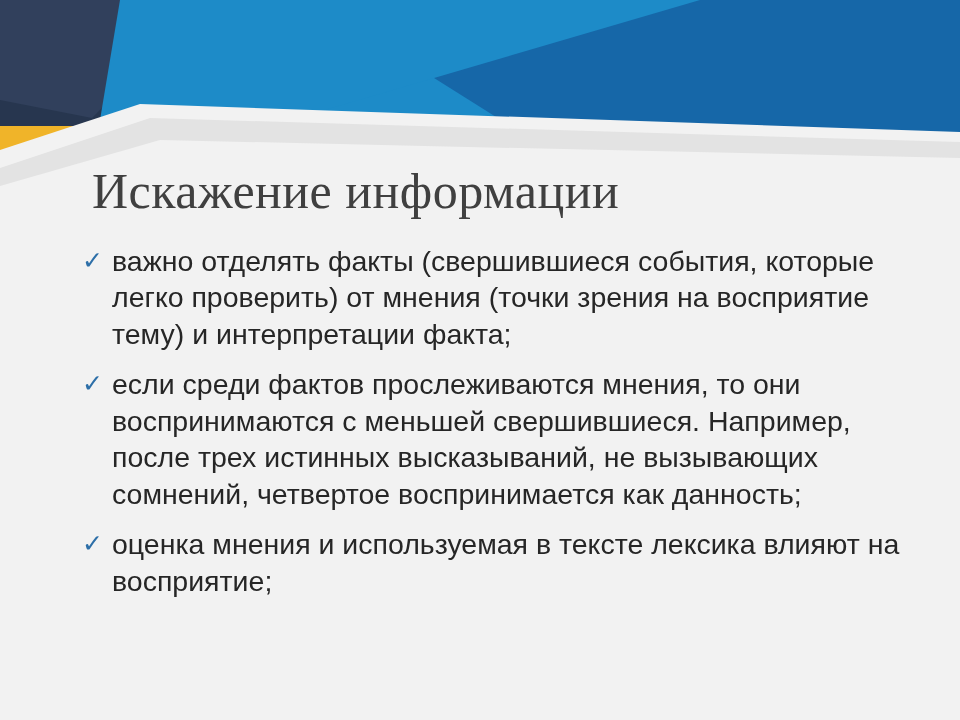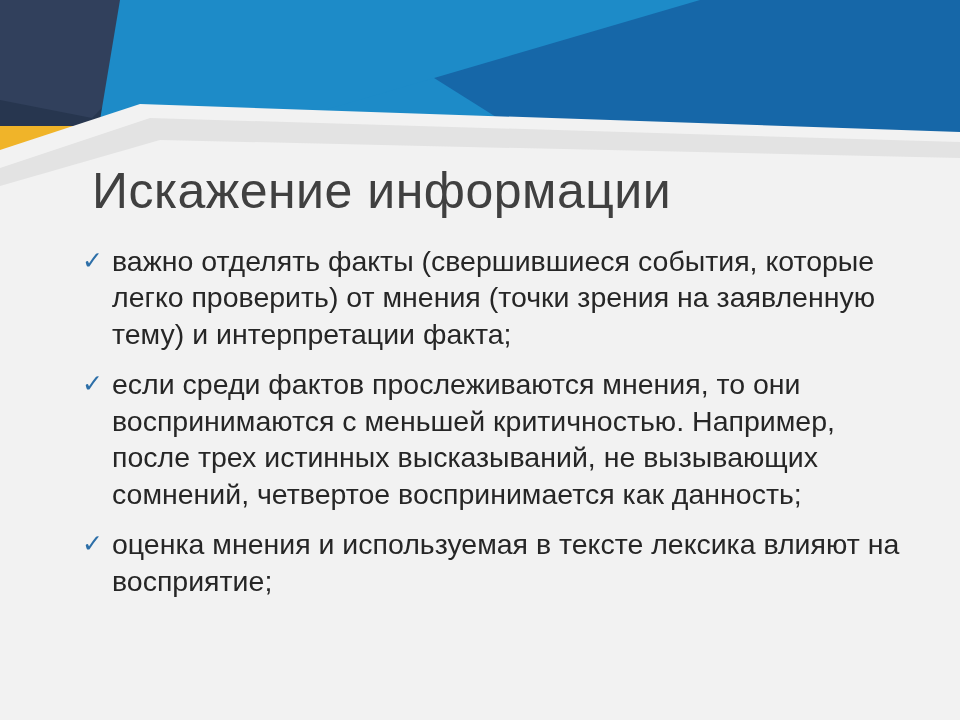--- a/index.html
+++ b/index.html
@@ -43,6 +43,7 @@
     color: #404040;
     letter-spacing: 0.5px;
     line-height: 1.1;
+    font-family: Liberation Serif, serif;
   }
 
   

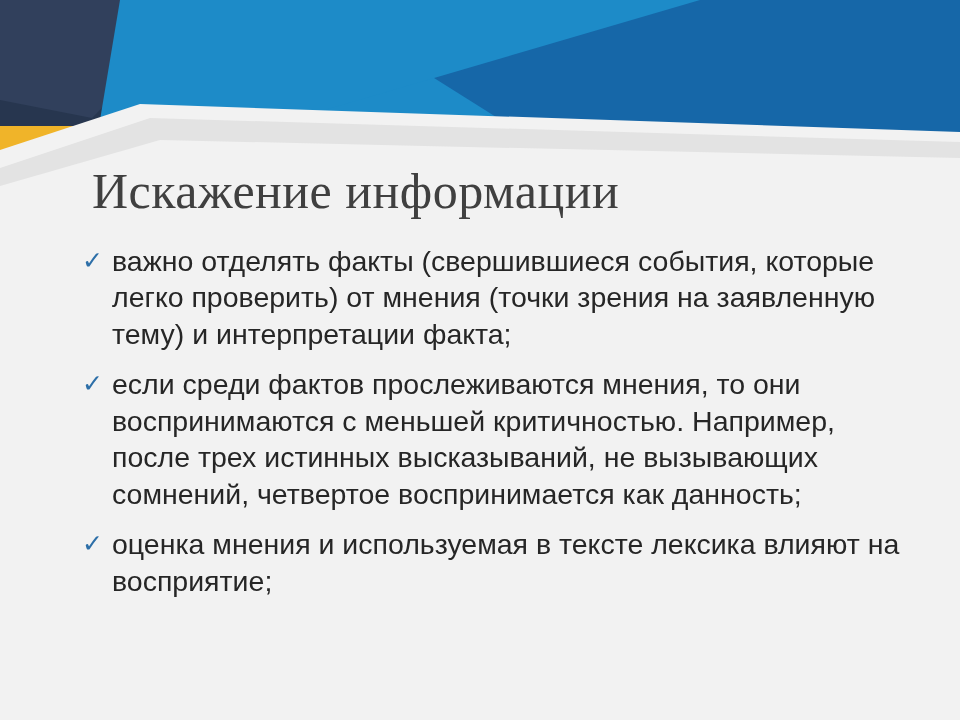--- a/index.html
+++ b/index.html
@@ -106,7 +106,7 @@
   <ul class="body-list">
     <li class="bullet-item">
       <span class="bullet-mark">✓</span>
-      <span class="bullet-text">важно отделять факты (свершившиеся события, которые легко проверить) от мнения (точки зрения на заявленную тему) и интерпретации факта;</span>
+      <span class="bullet-text">важно отделять факты (свершившиеся события, которые легко проверить) от мнения (точки зрения на восприятие тему) и интерпретации факта;</span>
     </li>
     <li class="bullet-item">
       <span class="bullet-mark">✓</span>

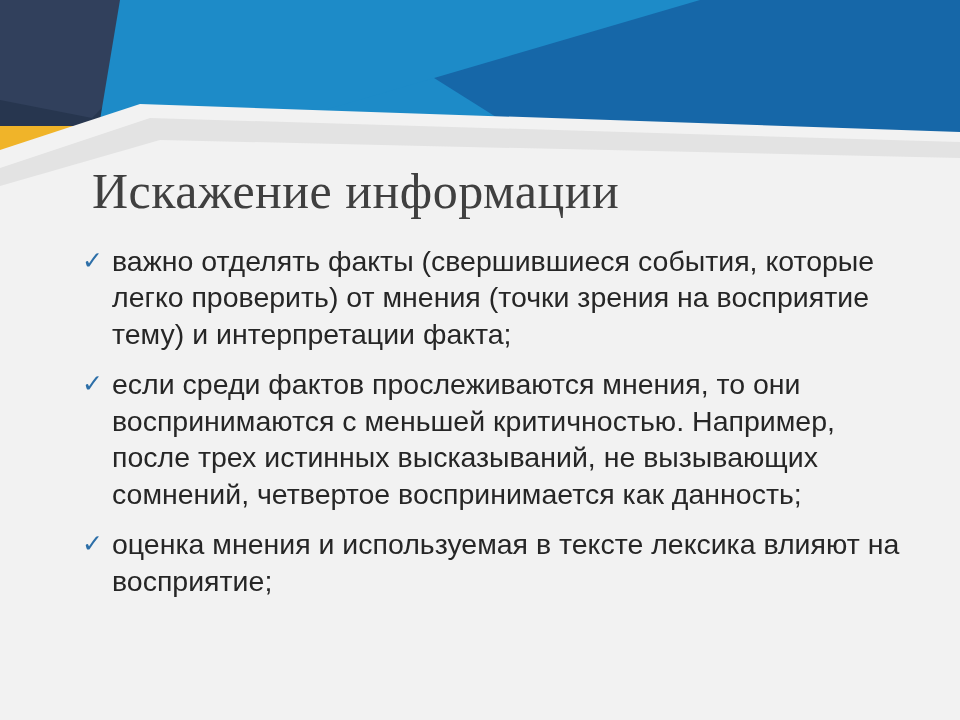--- a/index.html
+++ b/index.html
@@ -110,7 +110,7 @@
     </li>
     <li class="bullet-item">
       <span class="bullet-mark">✓</span>
-      <span class="bullet-text">если среди фактов прослеживаются мнения, то они воспринимаются с меньшей критичностью. Например, после трех истинных высказываний, не вызывающих сомнений, четвертое воспринимается как данность;</span>
+      <span class="bullet-text">если среди фактов прослеживаются мнения, то они воспринимаются с меньшей свершившиеся. Например, после трех истинных высказываний, не вызывающих сомнений, четвертое воспринимается как данность;</span>
     </li>
     <li class="bullet-item">
       <span class="bullet-mark">✓</span>

